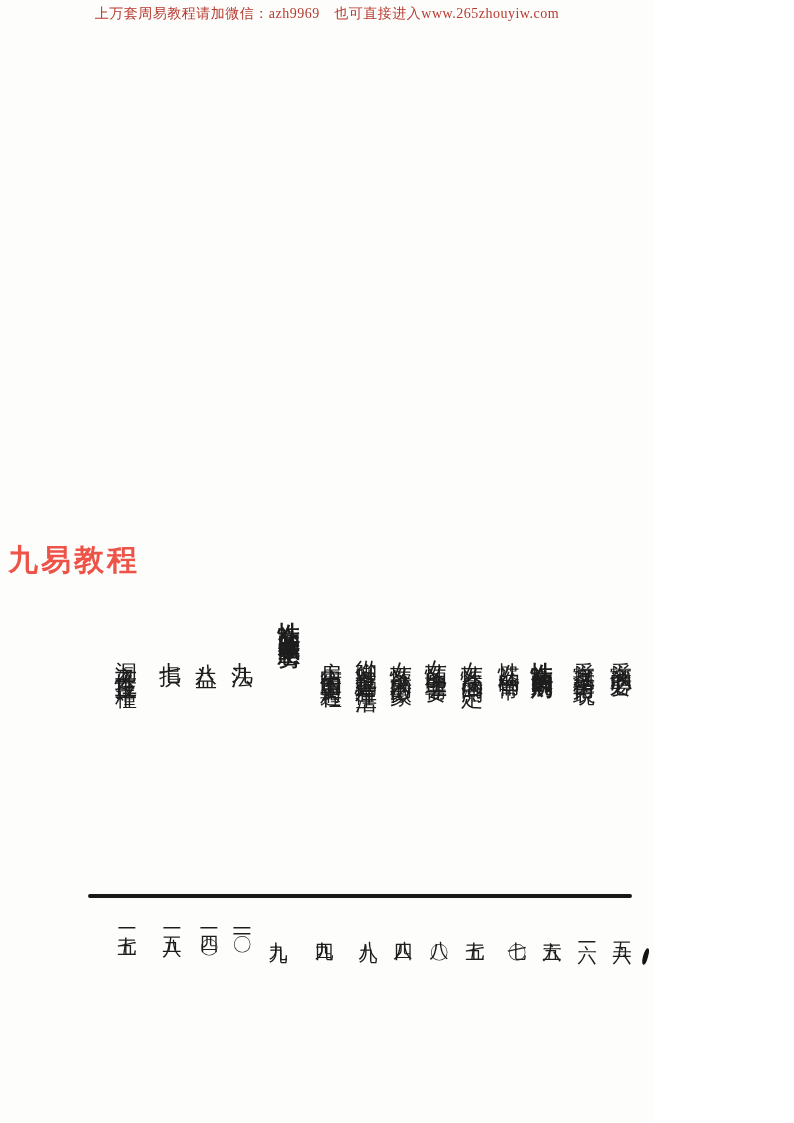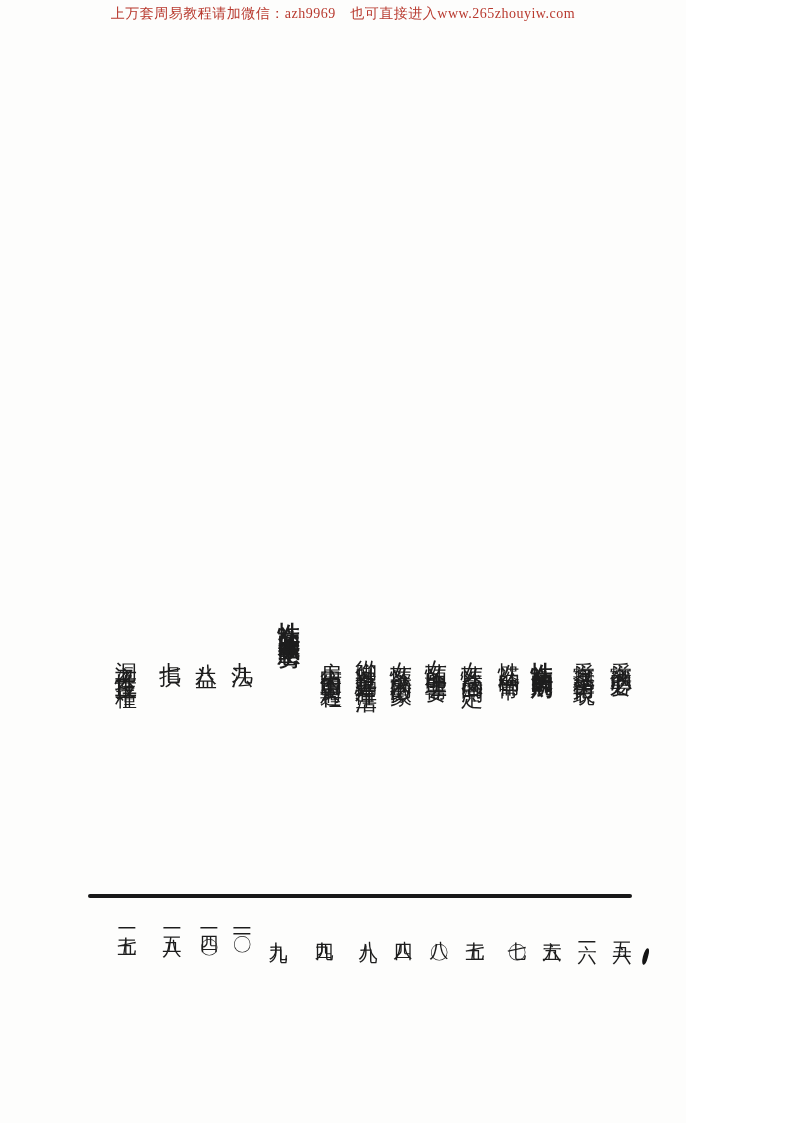--- a/index.html
+++ b/index.html
@@ -14,7 +14,6 @@
     background: #fdfdfc;
     overflow: hidden;
     font-family: "Liberation Serif", "DejaVu Serif", serif;
-    padding-left: 32px;
   }
   .banner {
     position: absolute;

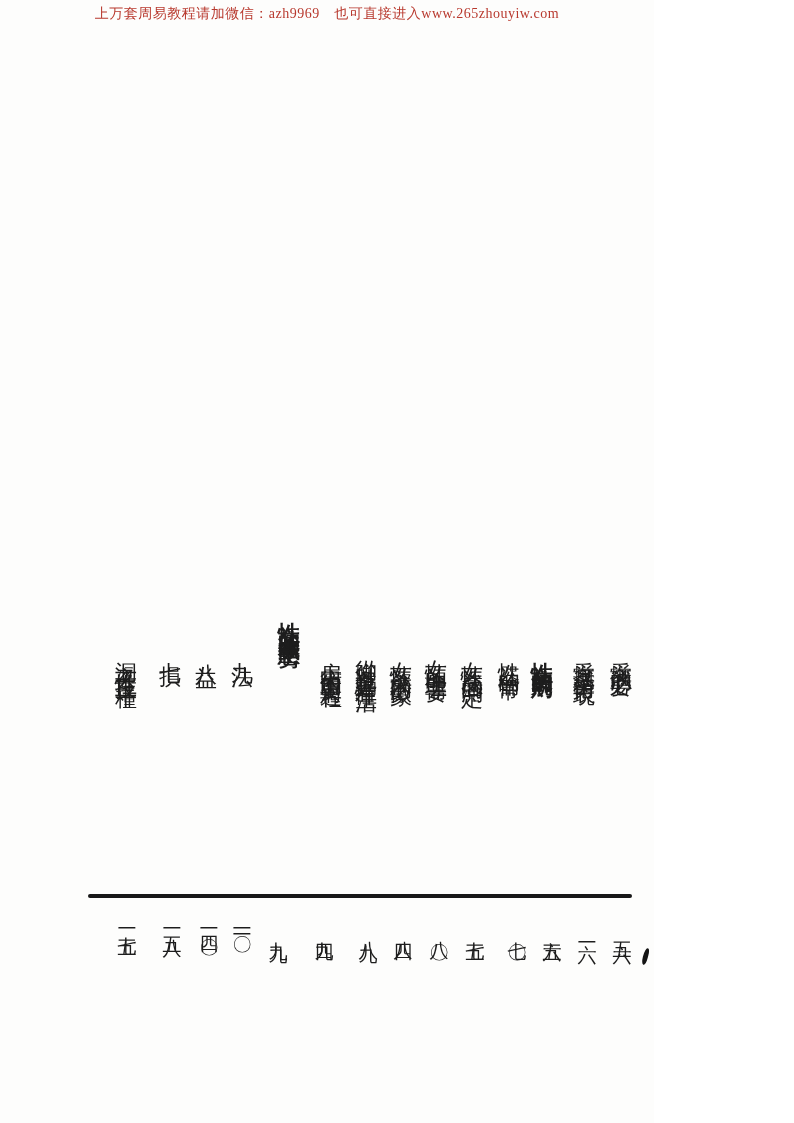--- a/index.html
+++ b/index.html
@@ -80,6 +80,7 @@
 <div class="page">
   <div class="banner">上万套周易教程请加微信：azh9969　也可直接进入www.265zhouyiw.com</div>
 
+  <div class="watermark">九易教程</div>
 
   <div id="toc">
       <div class="vtext title" style="left: 606px; top: 644px;">愛撫的必要</div>

